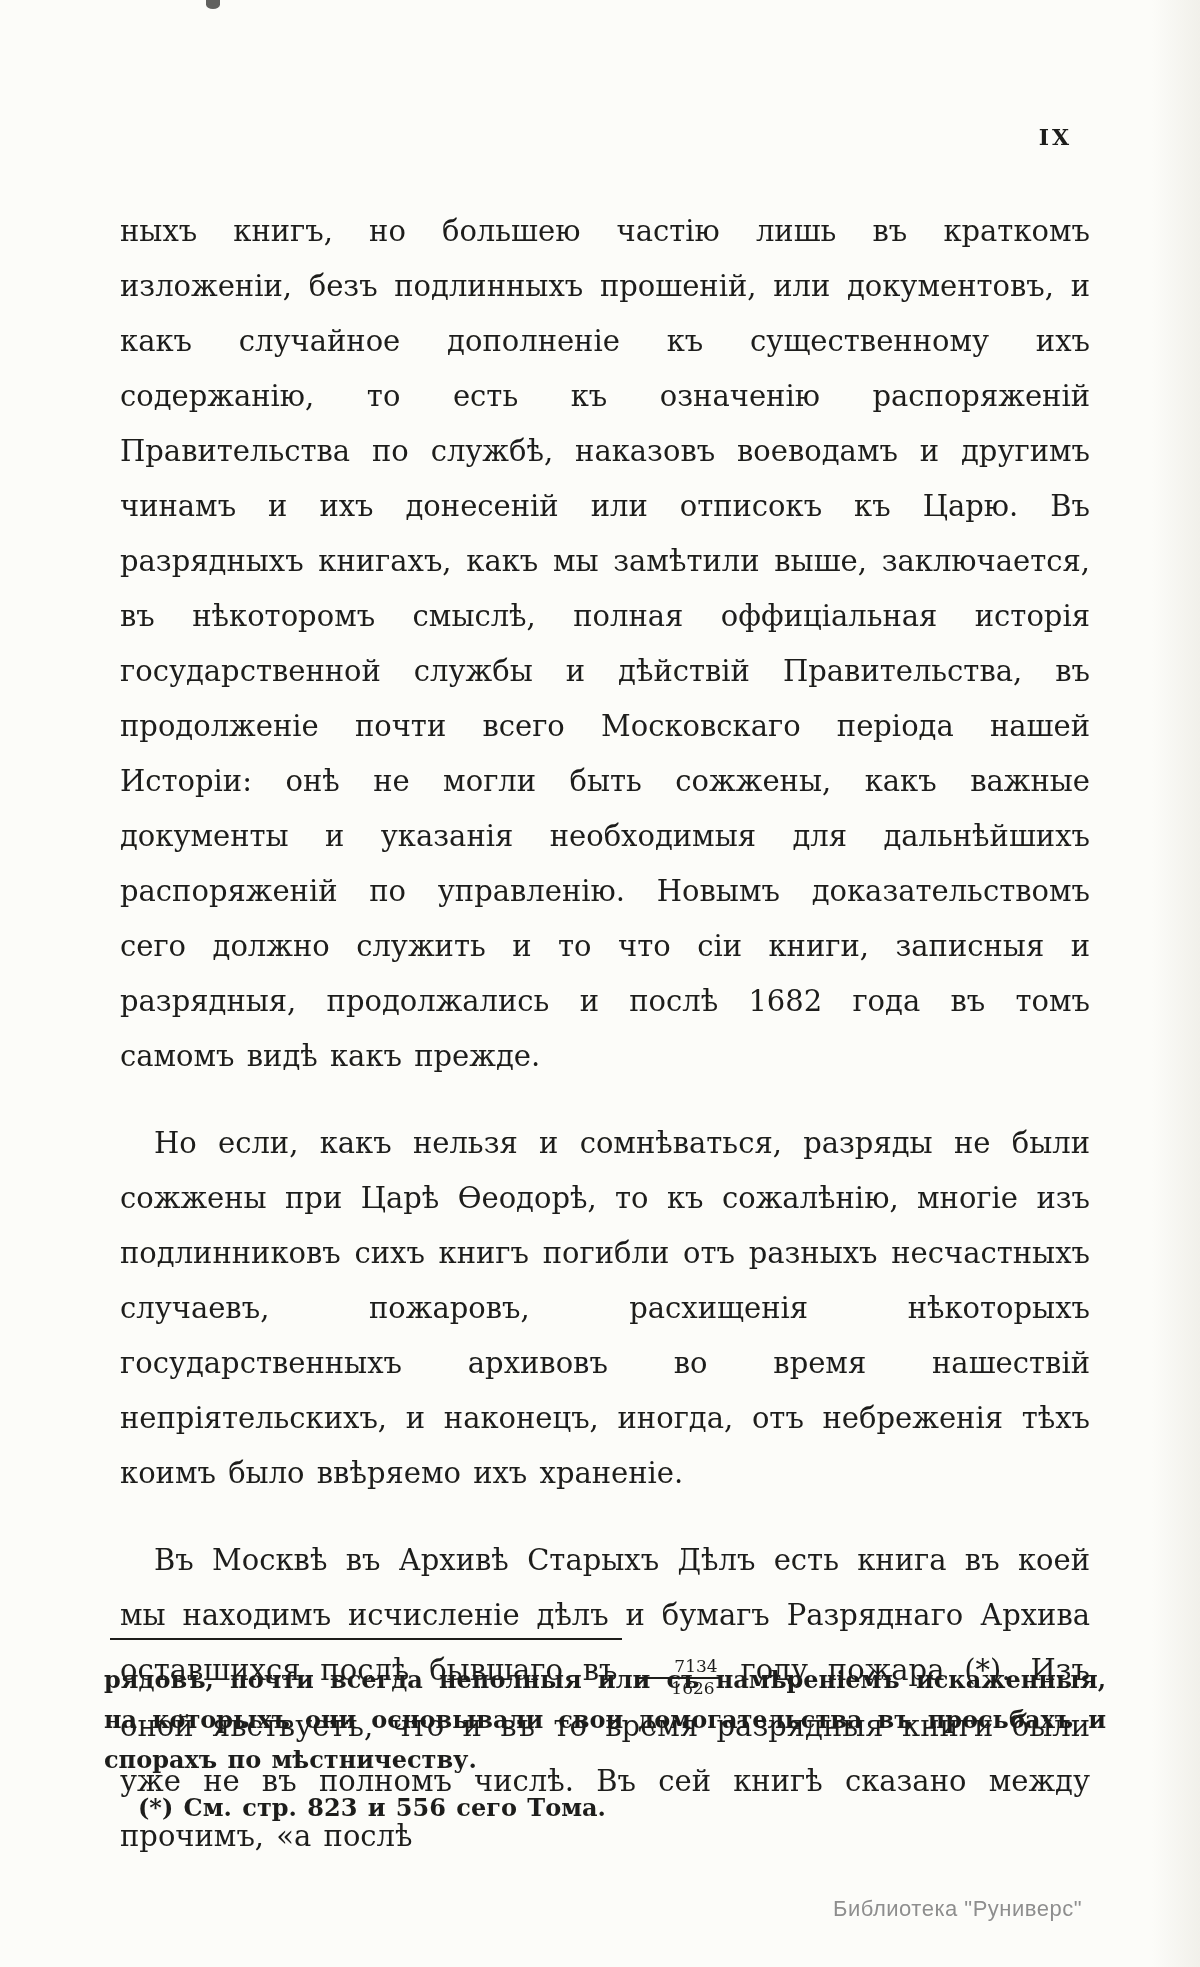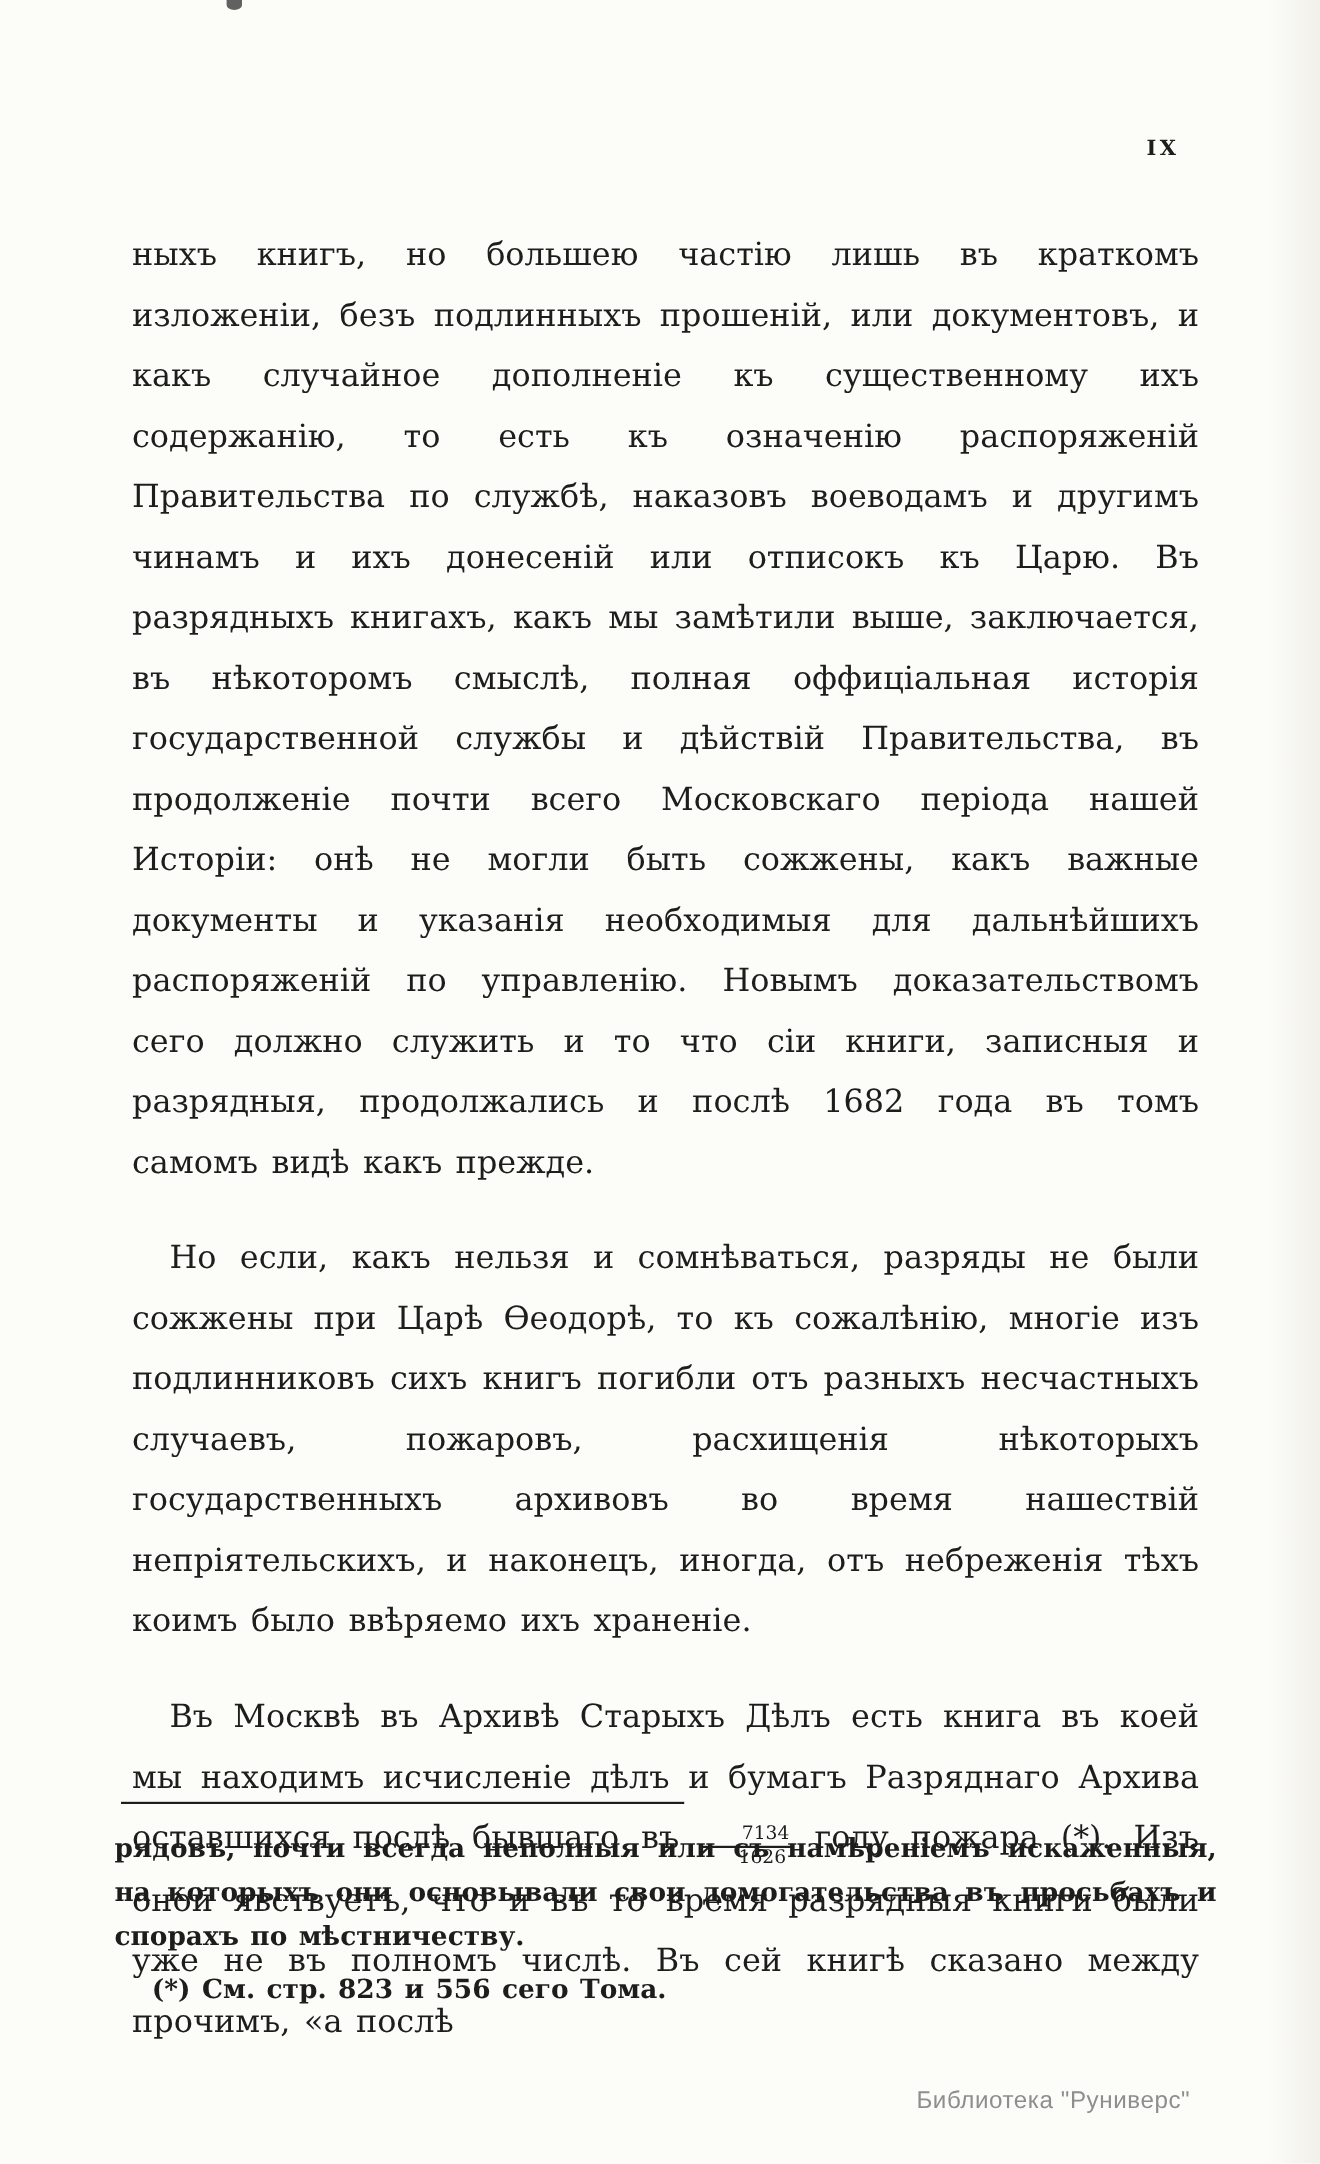--- a/index.html
+++ b/index.html
@@ -30,7 +30,7 @@
     position: absolute;
     top: 124px;
     right: 128px;
-    font-size: 19px;
+    font-size: 22px;
     font-weight: bold;
     letter-spacing: 3px;
   }

